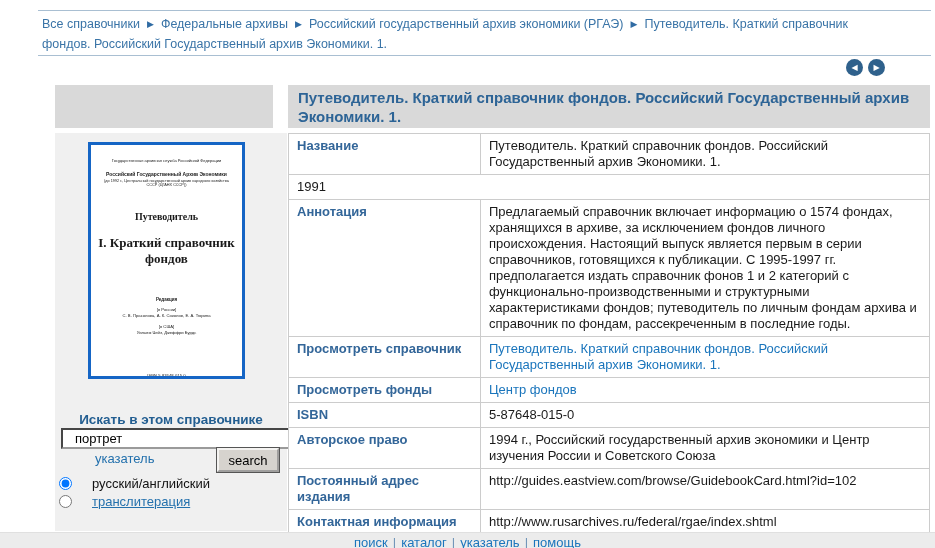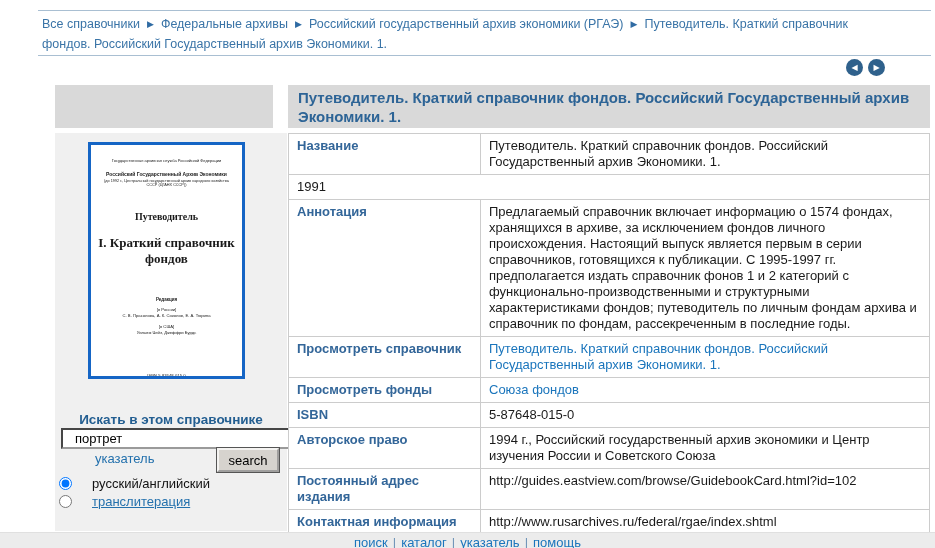--- a/index.html
+++ b/index.html
@@ -144,7 +144,7 @@
     </div>
     <div class="trow">
       <div class="tlabel">Просмотреть фонды</div>
-      <div class="tvalue link">Союза фондов</div>
+      <div class="tvalue link">Центр фондов</div>
     </div>
     <div class="trow">
       <div class="tlabel">ISBN</div>

